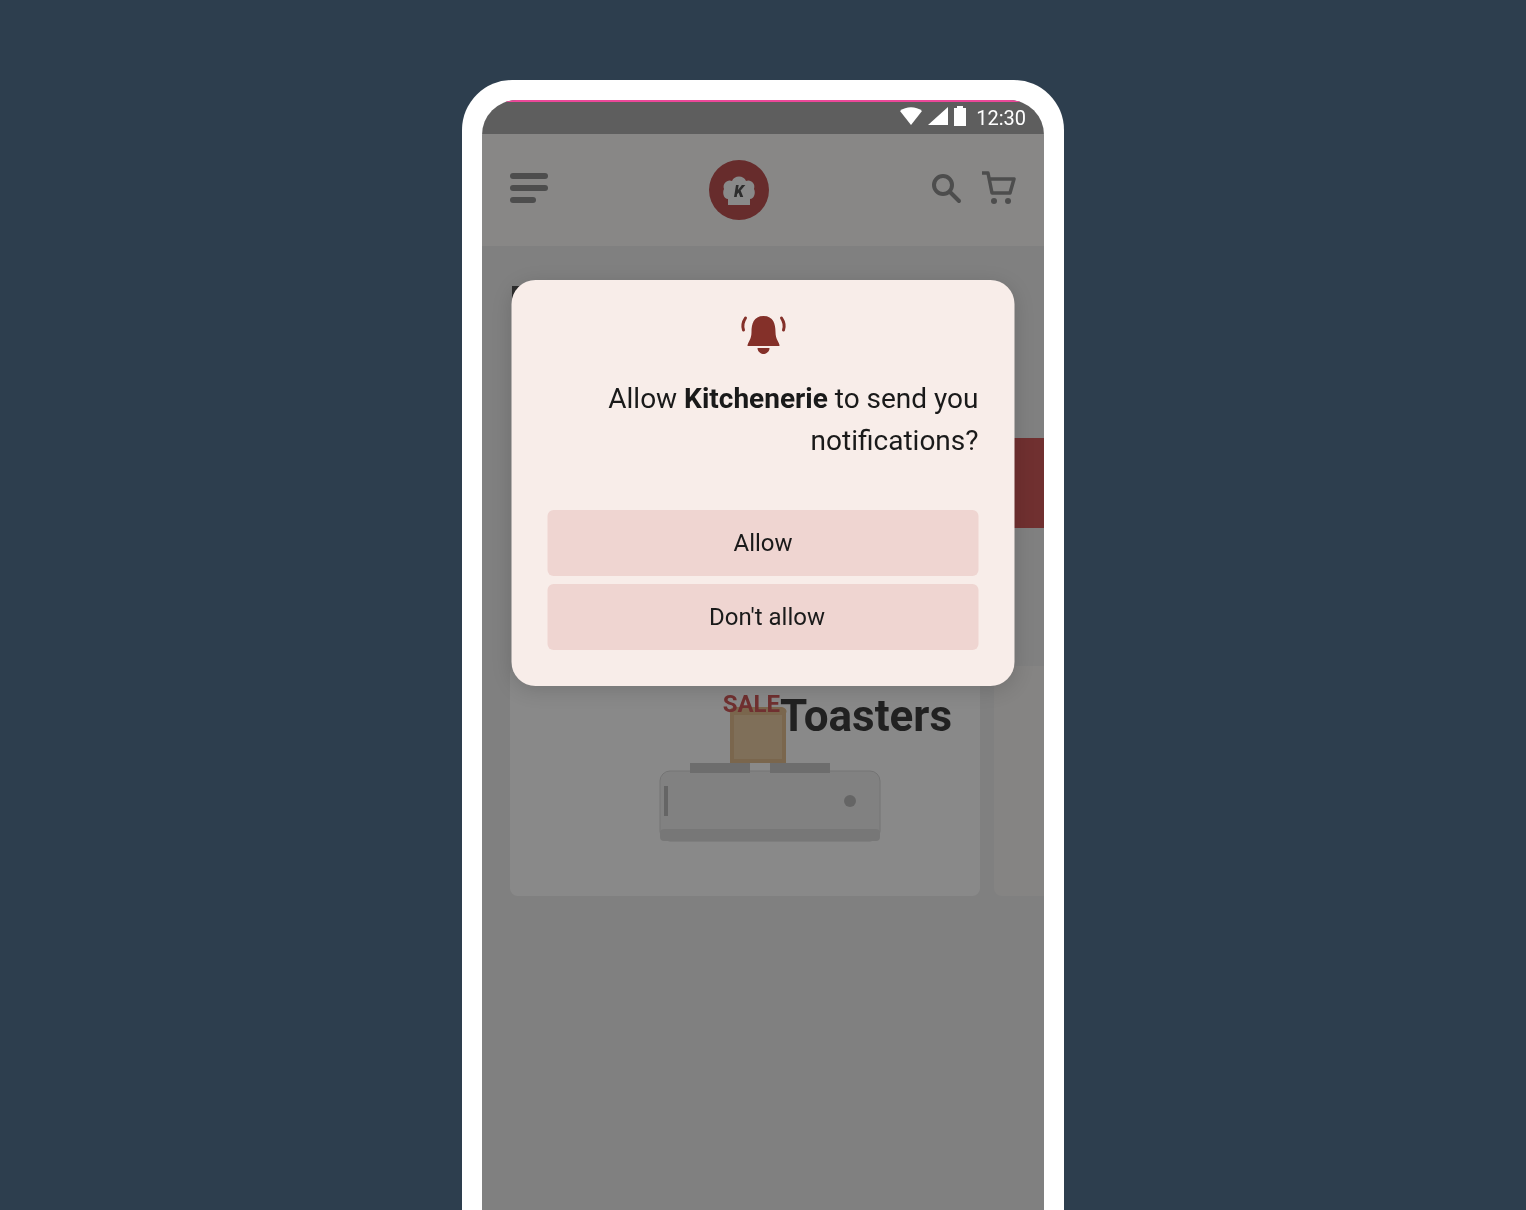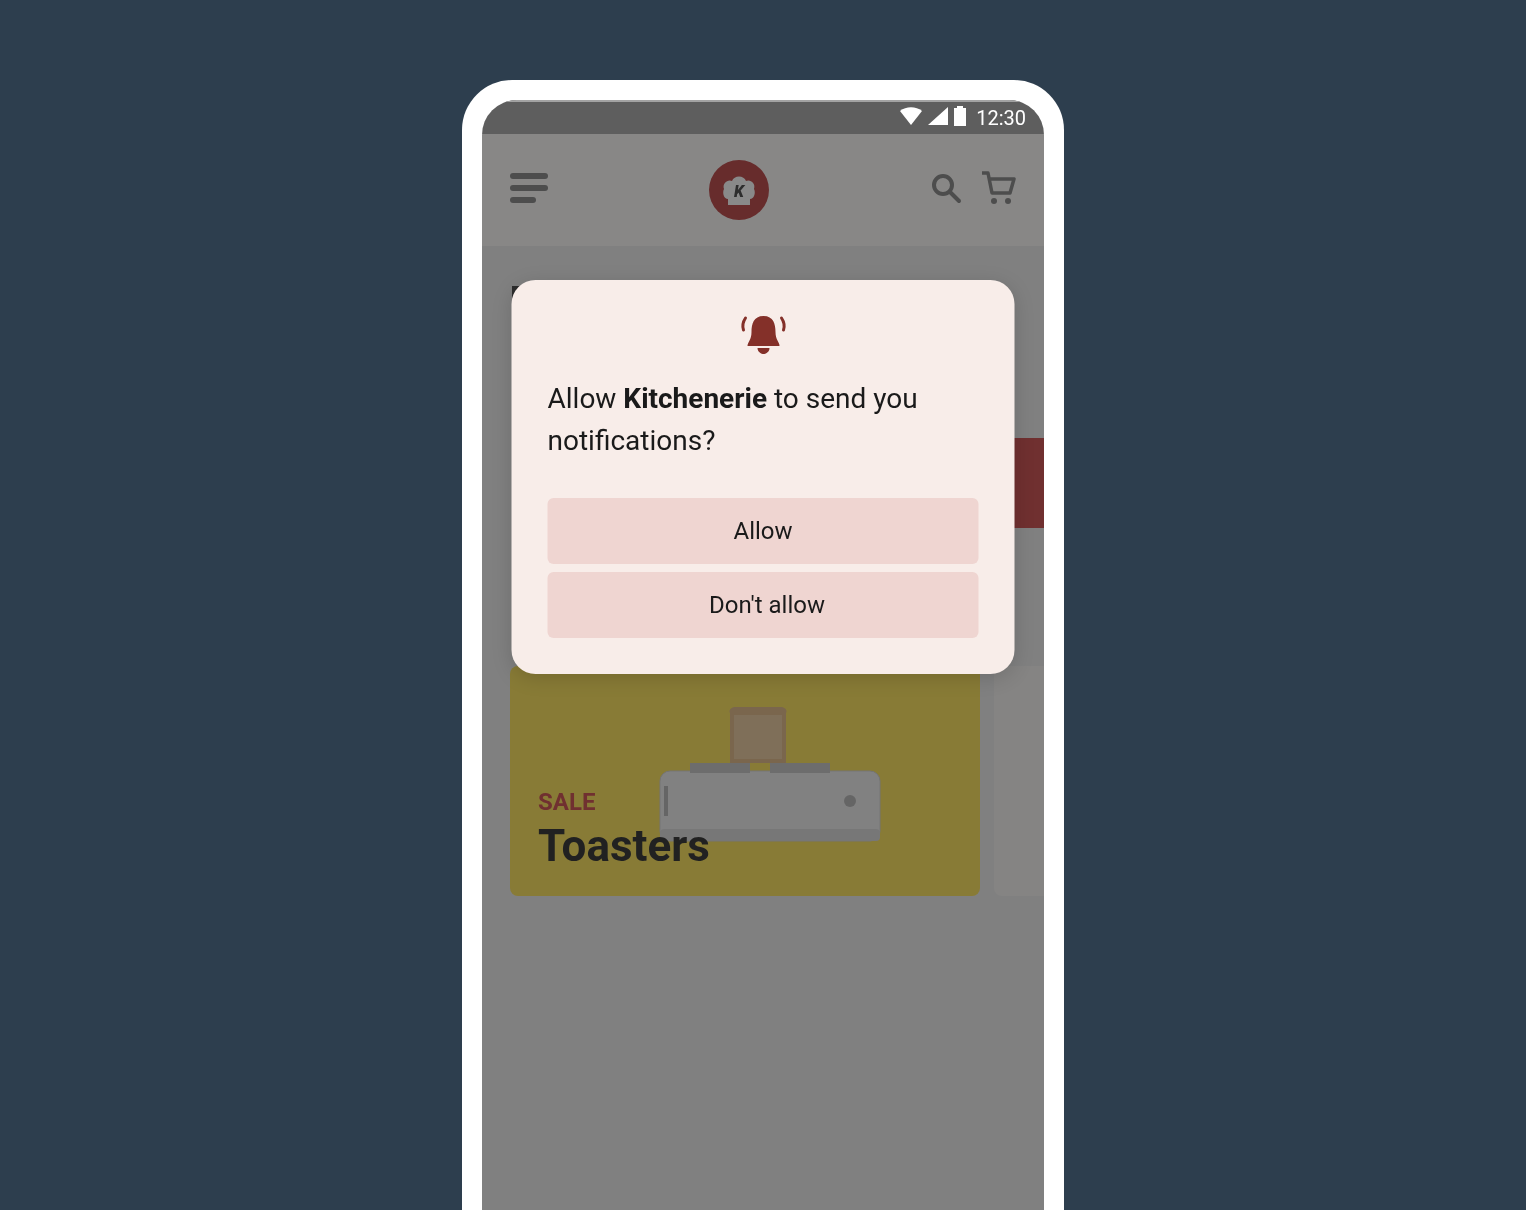--- a/index.html
+++ b/index.html
@@ -33,7 +33,7 @@
     .status-bar {
       height: 34px;
       background: #5e5e5e;
-      border-top: 2px solid #a3a3a3;
+      border-top: 2px solid #ec4899;
       display: flex;
       justify-content: flex-end;
       align-items: center;

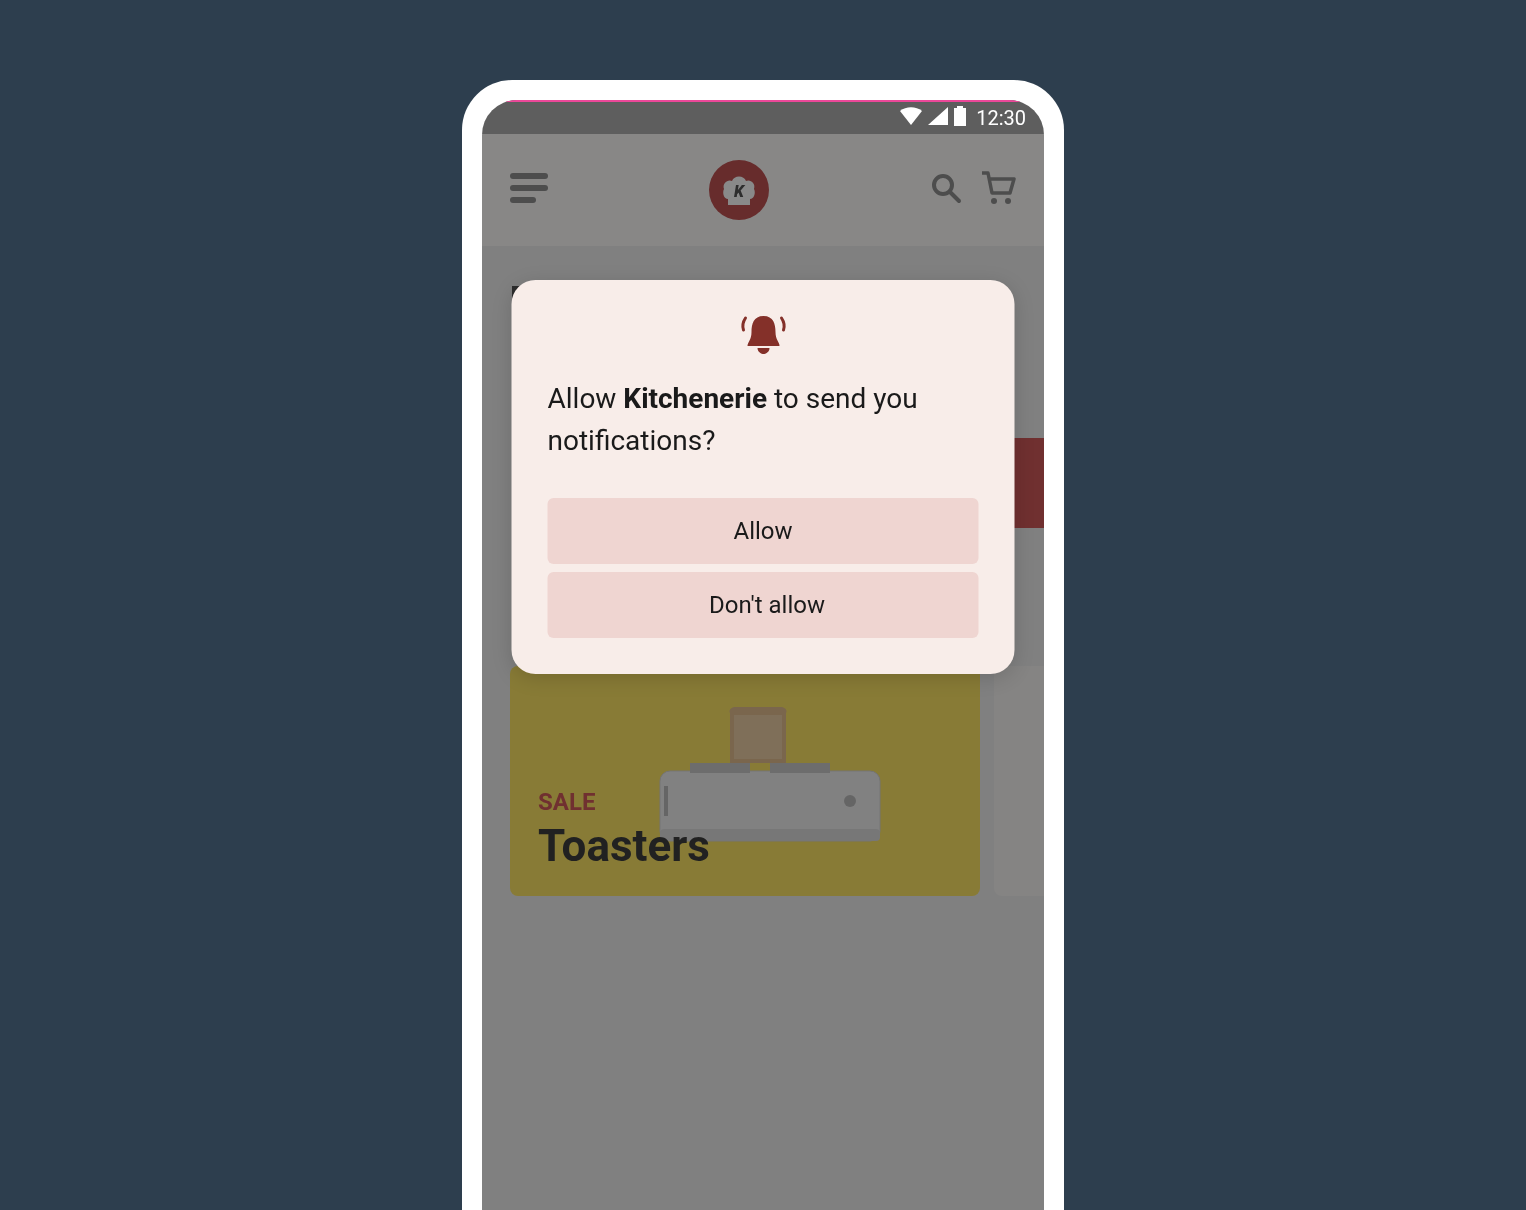--- a/index.html
+++ b/index.html
@@ -164,11 +164,11 @@
       margin-bottom: 22px;
     }
     .dialog-text {
-      text-align: left;
+      text-align: right;
       font-size: 28px;
       color: #1a1a1a;
       line-height: 1.5;
-      margin-bottom: 36px;
+      margin-bottom: 48px;
     }
     .dialog-text .brand {
       font-weight: 700;

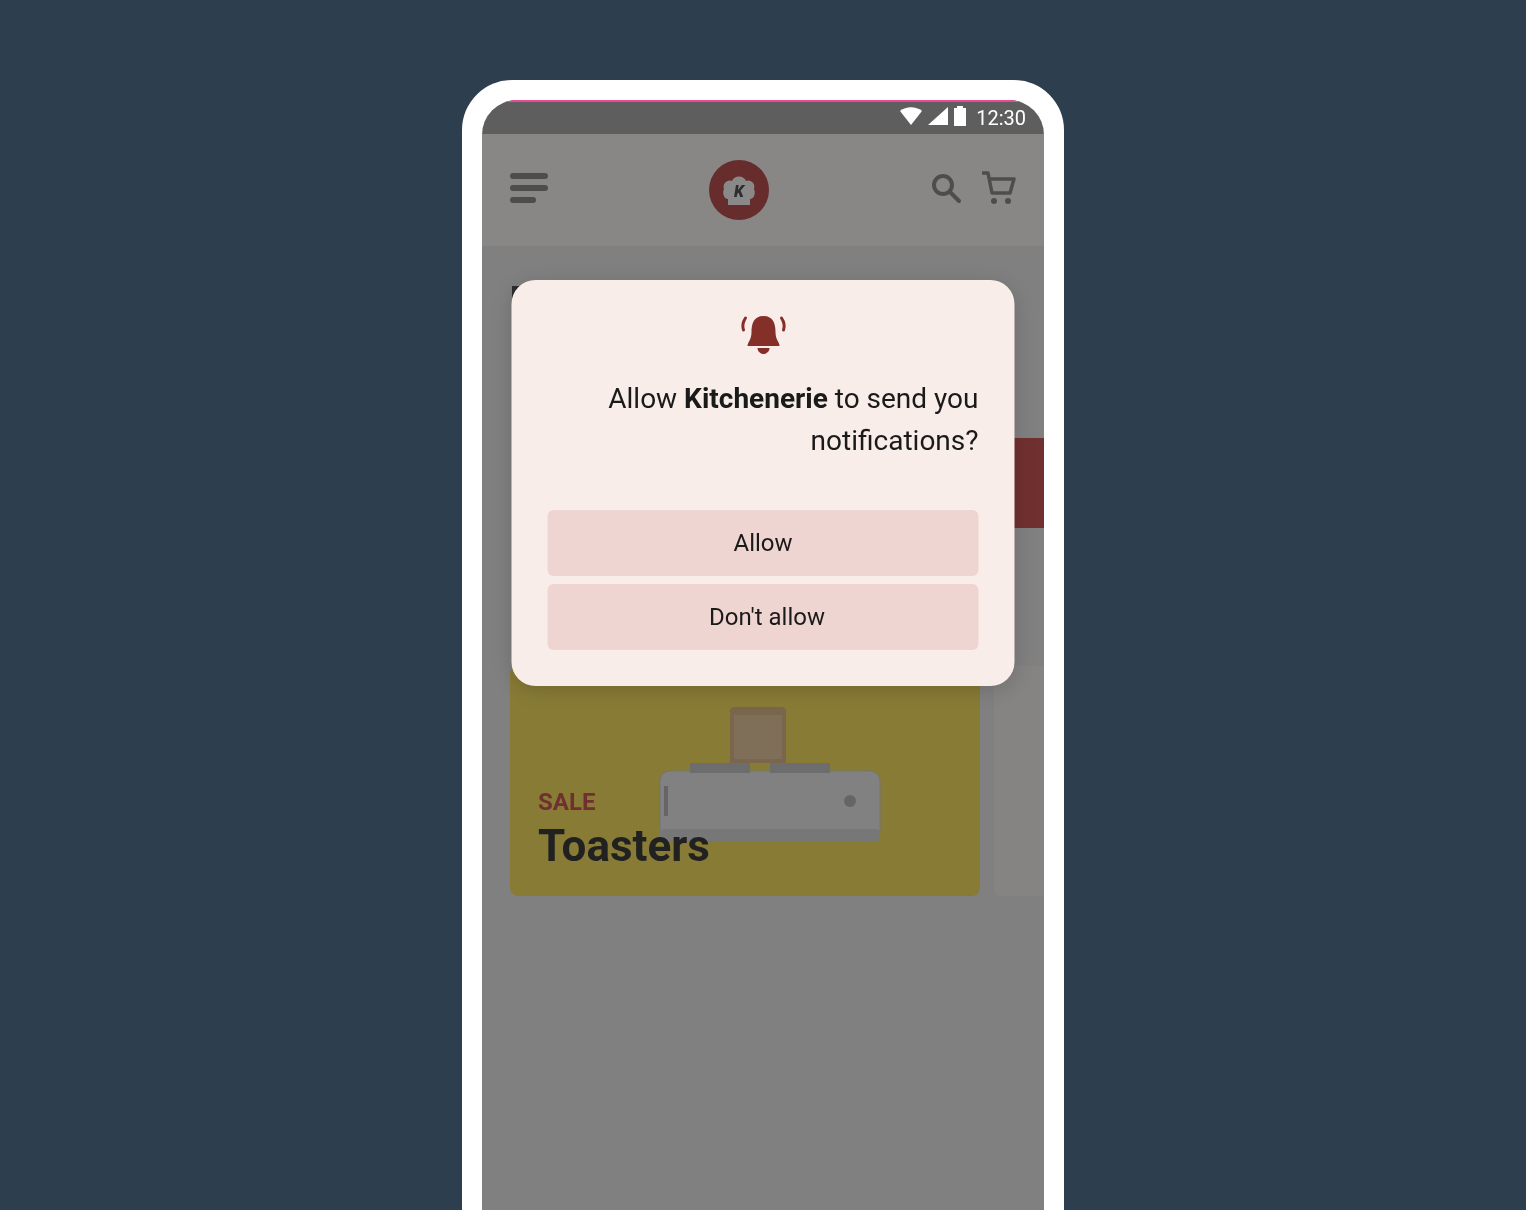--- a/index.html
+++ b/index.html
@@ -98,11 +98,11 @@
       left: 28px;
       width: 470px;
       height: 230px;
-      background: #fde047;
+      background: #ffffff;
       border-radius: 8px;
       padding: 24px 28px;
       display: flex;
-      flex-direction: column;
+      flex-direction: row;
       justify-content: flex-end;
       overflow: hidden;
     }

